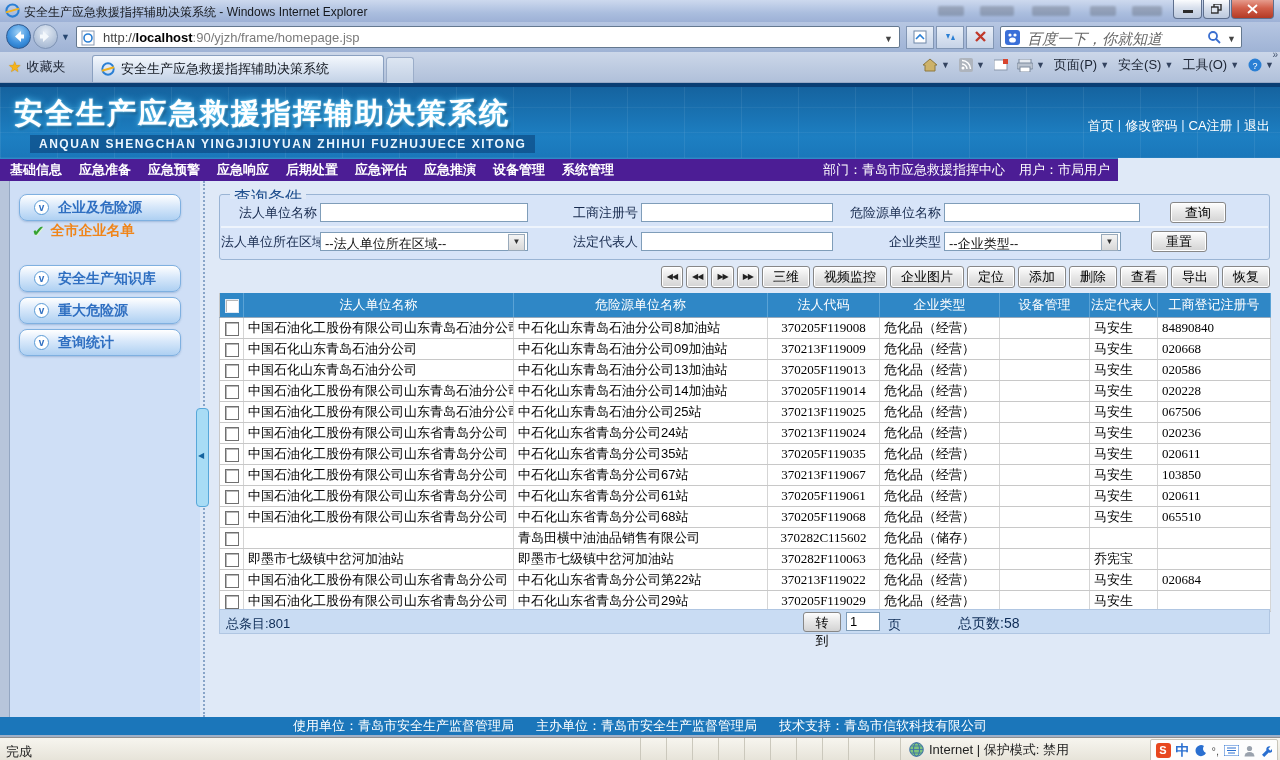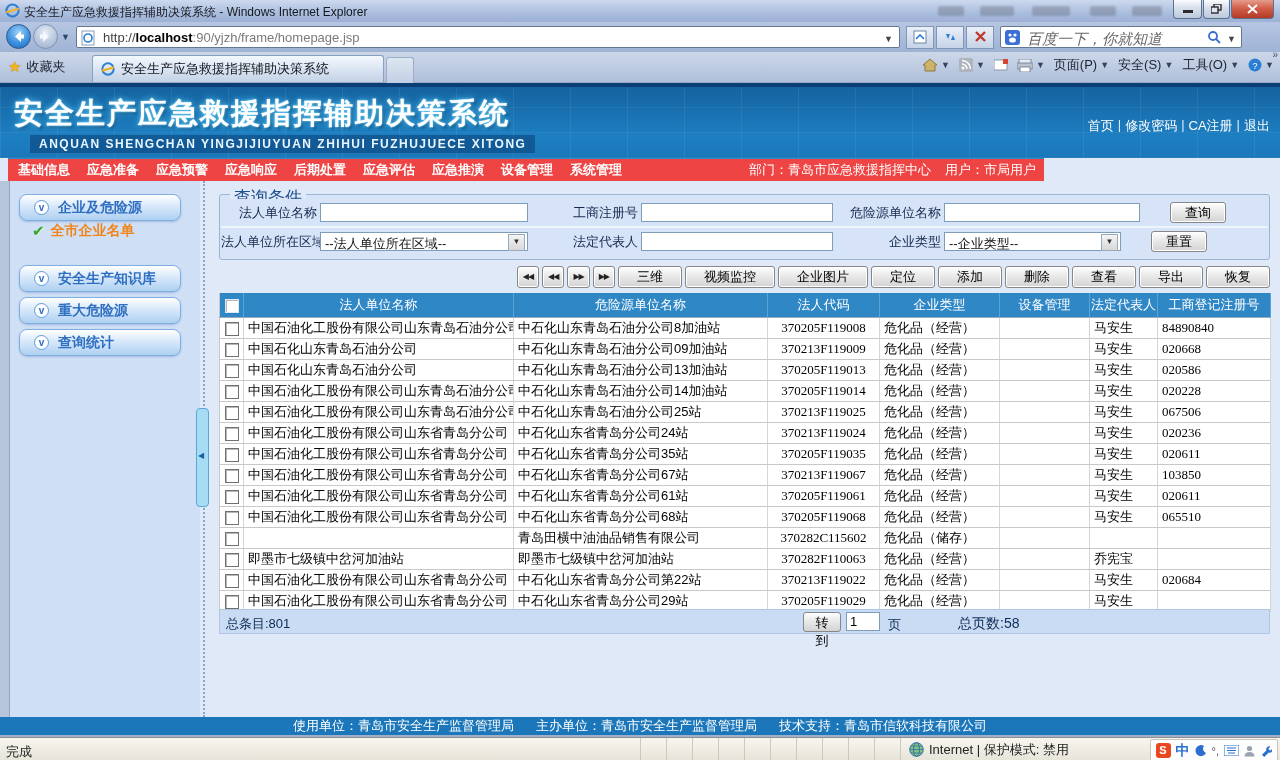--- a/index.html
+++ b/index.html
@@ -80,8 +80,8 @@
   #hdr-links .sep{margin:0 4px;color:#d7ecff;}
 
   
-  #navbar{left:0;top:158px;width:1036px;height:23px;background:#ef4444;
-    display:flex;align-items:center;box-sizing:border-box;border-top:1px solid #2e8ac9;margin-left:8px;}
+  #navbar{left:0;top:158px;width:1118px;height:23px;background:#4c1d95;
+    display:flex;align-items:center;box-sizing:border-box;border-top:1px solid #2e8ac9;}
   #nav-items{display:flex;gap:17px;padding-left:10px;}
   .nav-item{color:#fff;font-size:13px;font-weight:bold;cursor:pointer;white-space:nowrap;}
   #nav-right{margin-left:auto;padding-right:8px;color:#fff;font-size:13px;display:flex;gap:14px;white-space:nowrap;}

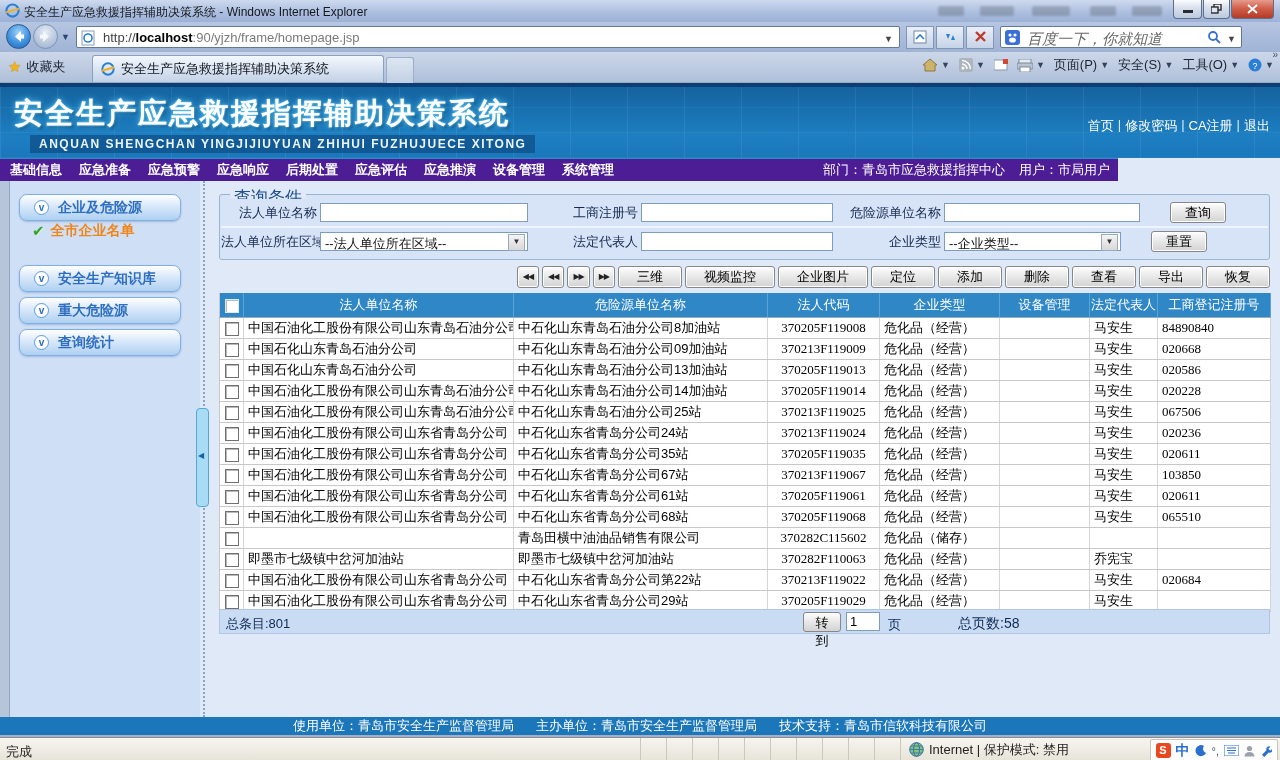--- a/index.html
+++ b/index.html
@@ -124,7 +124,7 @@
 
   
   #toolbar{position:absolute;left:219px;top:85px;width:1051px;height:24px;display:flex;justify-content:flex-end;gap:3px;}
-  .tbtn{height:22px;padding:0 18px;border:1px solid #878787;border-radius:3px;cursor:pointer;
+  .tbtn{height:22px;padding:0 10px;border:1px solid #878787;border-radius:3px;cursor:pointer;
     background:linear-gradient(#fefefe,#e9e9e9 45%,#d3d3d3);box-shadow:inset 0 0 0 1px #fff;
     font-size:13px;color:#000;white-space:nowrap;font-family:"Liberation Sans",sans-serif;}
   .tbtn.nav{padding:0 5px;font-size:8px;letter-spacing:-1px;color:#222;}

